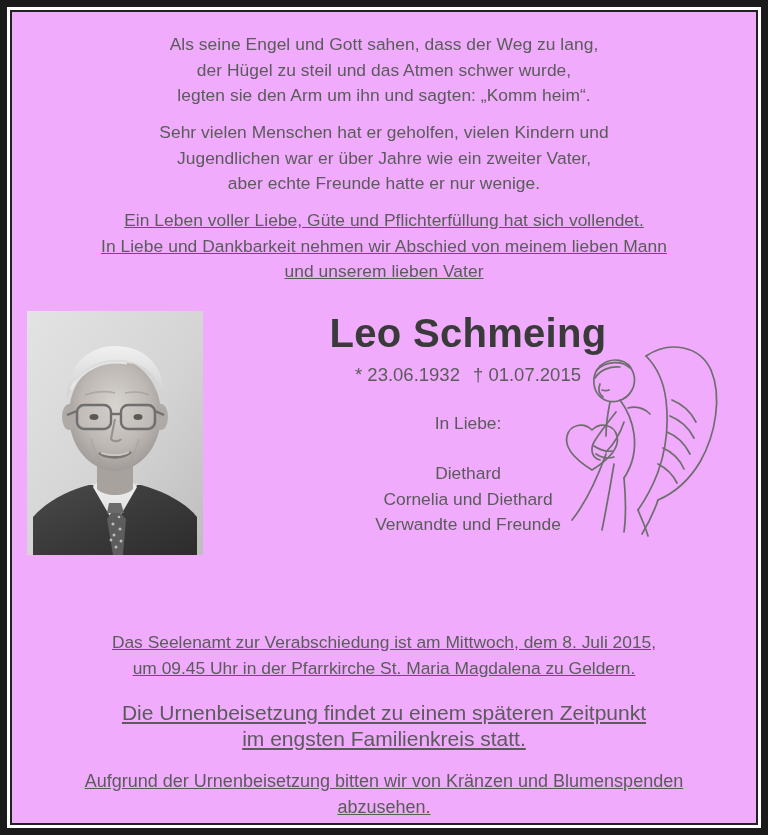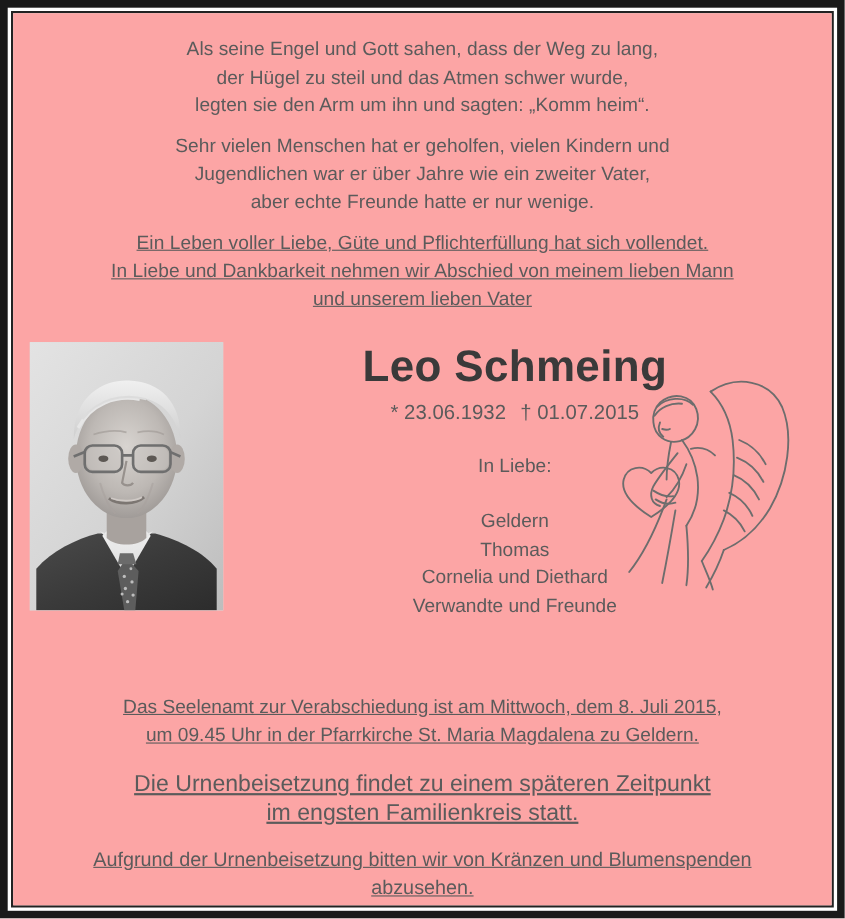--- a/index.html
+++ b/index.html
@@ -46,7 +46,7 @@
     width: 100%;
     height: 100%;
     box-sizing: border-box;
-    background: #fca5a5;
+    background: #f0abfc;
   }
 
   .verse-block {

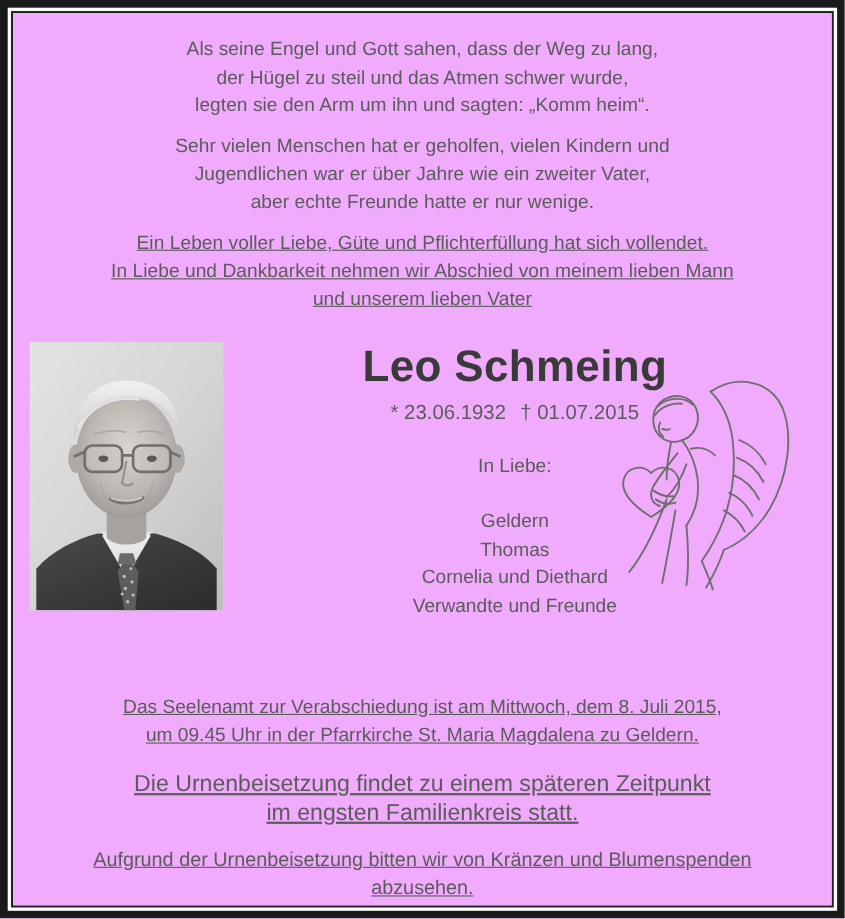--- a/index.html
+++ b/index.html
@@ -337,7 +337,7 @@
         <div id="mourners-block">
           <div id="mourners-intro">In Liebe:</div>
           <div id="mourners-list">
-            <span class="mourner-line">Geldern</span>
+            <span class="mourner-line">Diethard</span>
             <span class="mourner-line">Thomas</span>
             <span class="mourner-line">Cornelia und Diethard</span>
             <span class="mourner-line">Verwandte und Freunde</span>

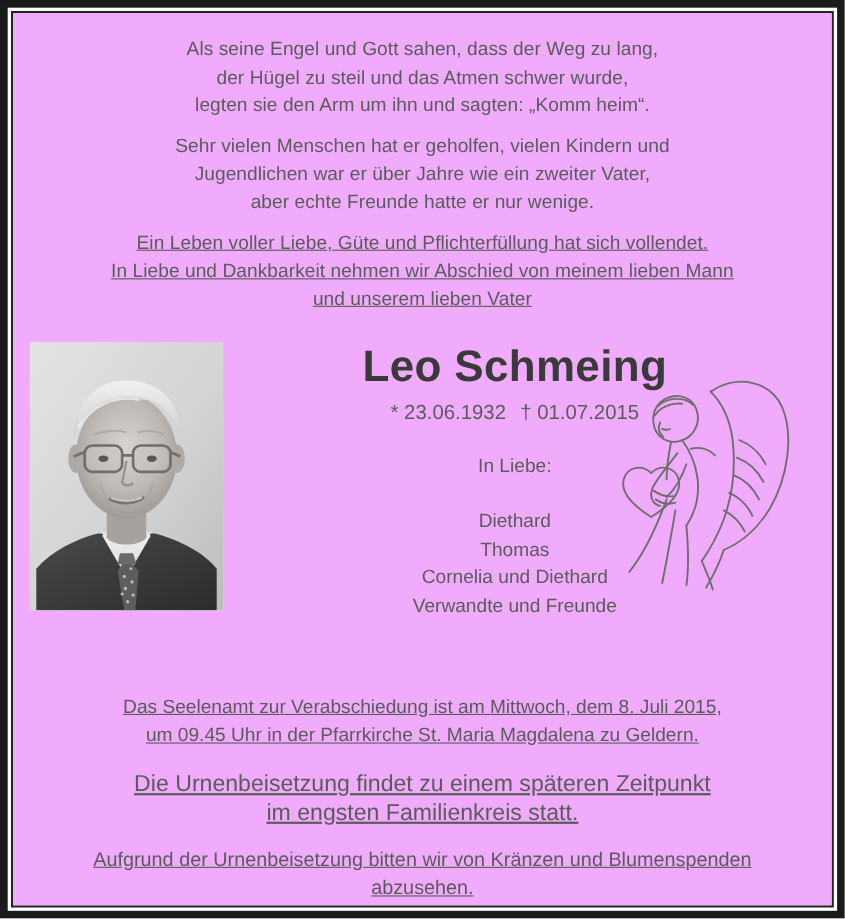--- a/index.html
+++ b/index.html
@@ -338,7 +338,6 @@
           <div id="mourners-intro">In Liebe:</div>
           <div id="mourners-list">
             <span class="mourner-line">Diethard</span>
-            <span class="mourner-line">Thomas</span>
             <span class="mourner-line">Cornelia und Diethard</span>
             <span class="mourner-line">Verwandte und Freunde</span>
           </div>

